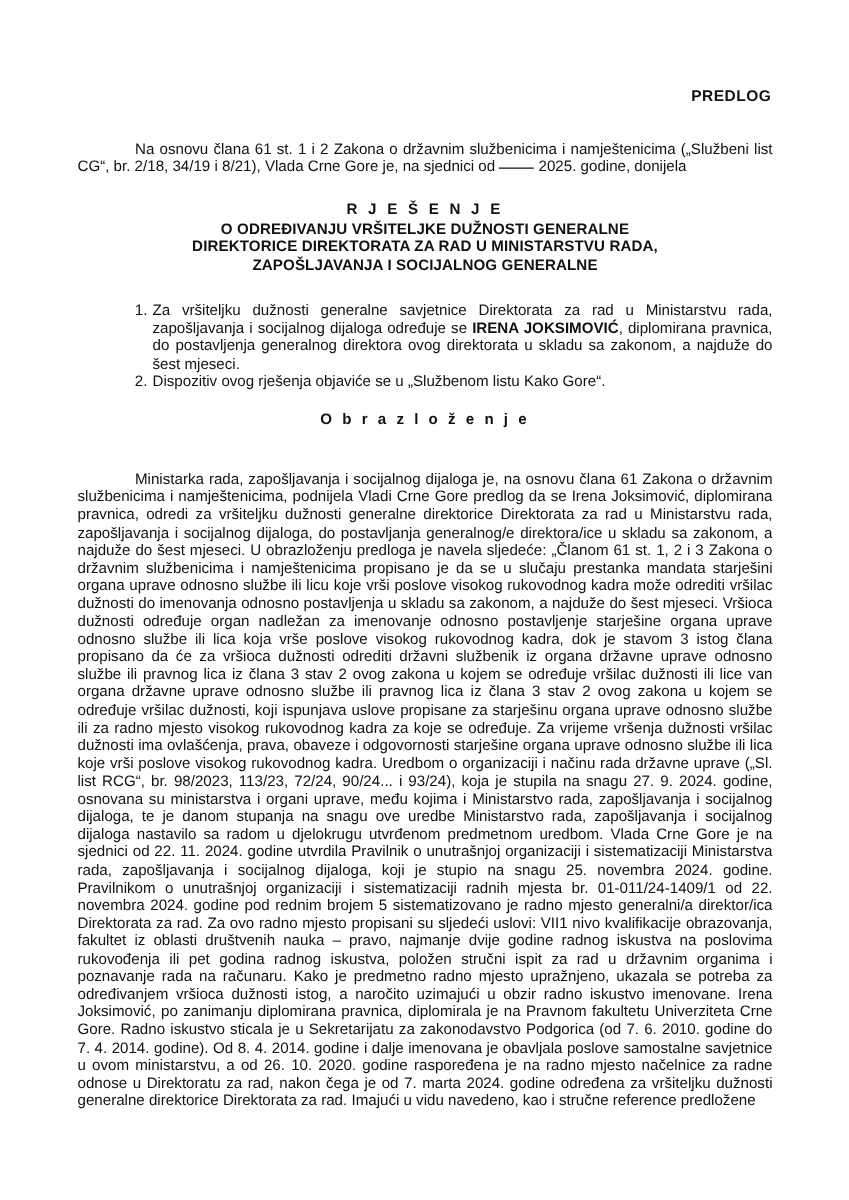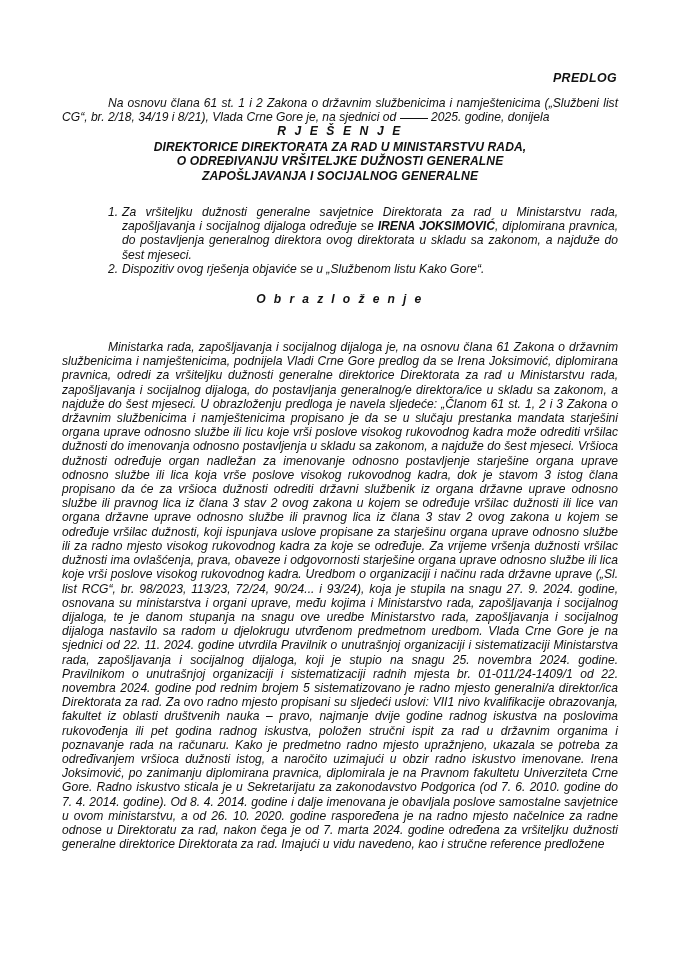--- a/index.html
+++ b/index.html
@@ -24,7 +24,6 @@
     box-sizing: border-box;
     padding: 0;
     background: #ffffff;
-    font-style: italic;
   }
 
   

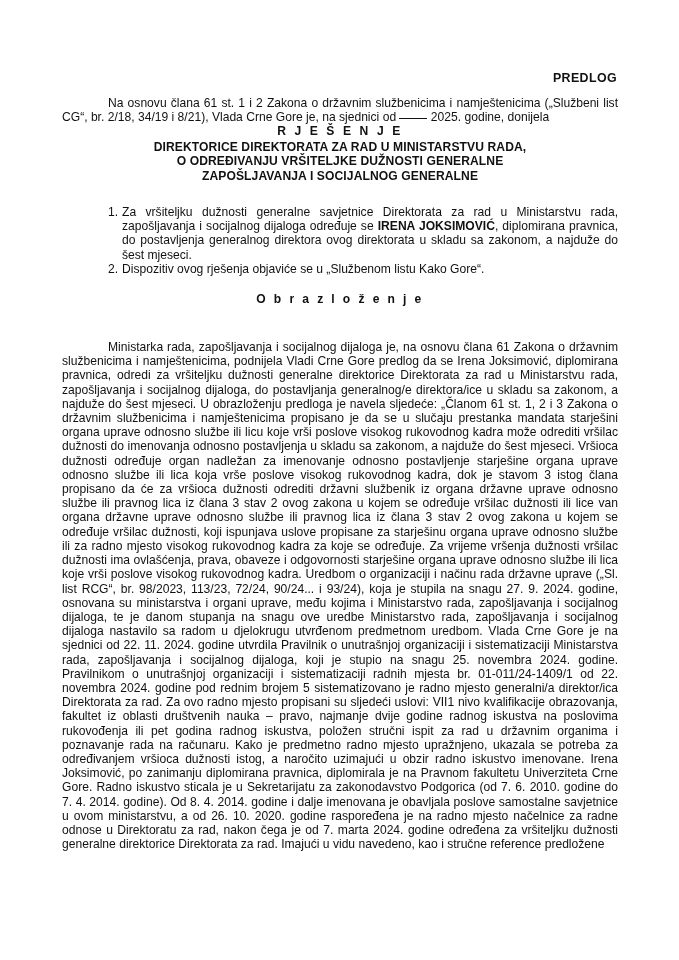--- a/index.html
+++ b/index.html
@@ -45,7 +45,7 @@
   
   .content {
     position: absolute;
-    top: 96px;
+    top: 112px;
     left: 62px;
     width: 556px;
   }

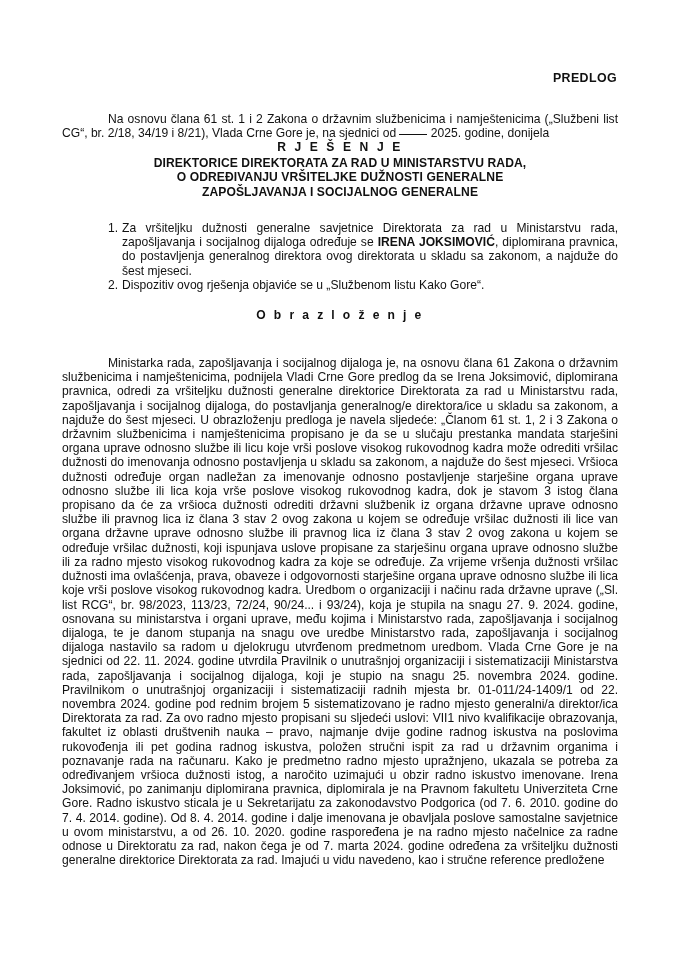--- a/index.html
+++ b/index.html
@@ -64,6 +64,7 @@
 
   
   .title-block {
+    margin-top: 20px;
     text-align: center;
   }
   .title-line {

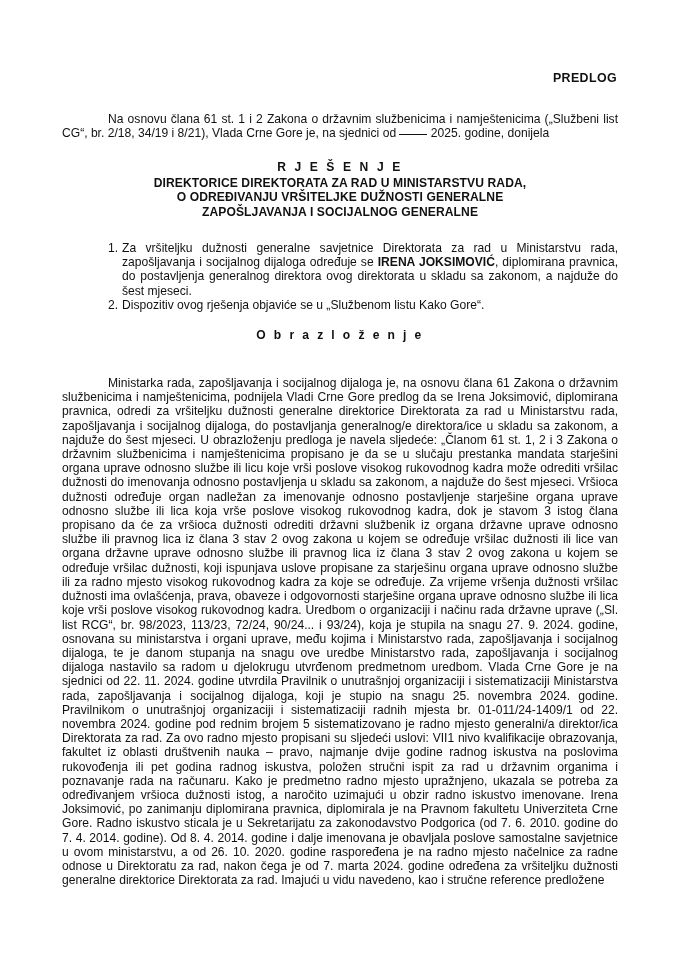--- a/index.html
+++ b/index.html
@@ -144,8 +144,8 @@
 
     <div class="title-block">
       <div class="title-line spaced">R J E Š E N J E</div>
+      <div class="title-line">O ODREĐIVANJU VRŠITELJKE DUŽNOSTI GENERALNE</div>
       <div class="title-line">DIREKTORICE  DIREKTORATA ZA RAD U MINISTARSTVU RADA,</div>
-      <div class="title-line">O ODREĐIVANJU VRŠITELJKE DUŽNOSTI GENERALNE</div>
       <div class="title-line">ZAPOŠLJAVANJA I SOCIJALNOG GENERALNE</div>
     </div>
 

